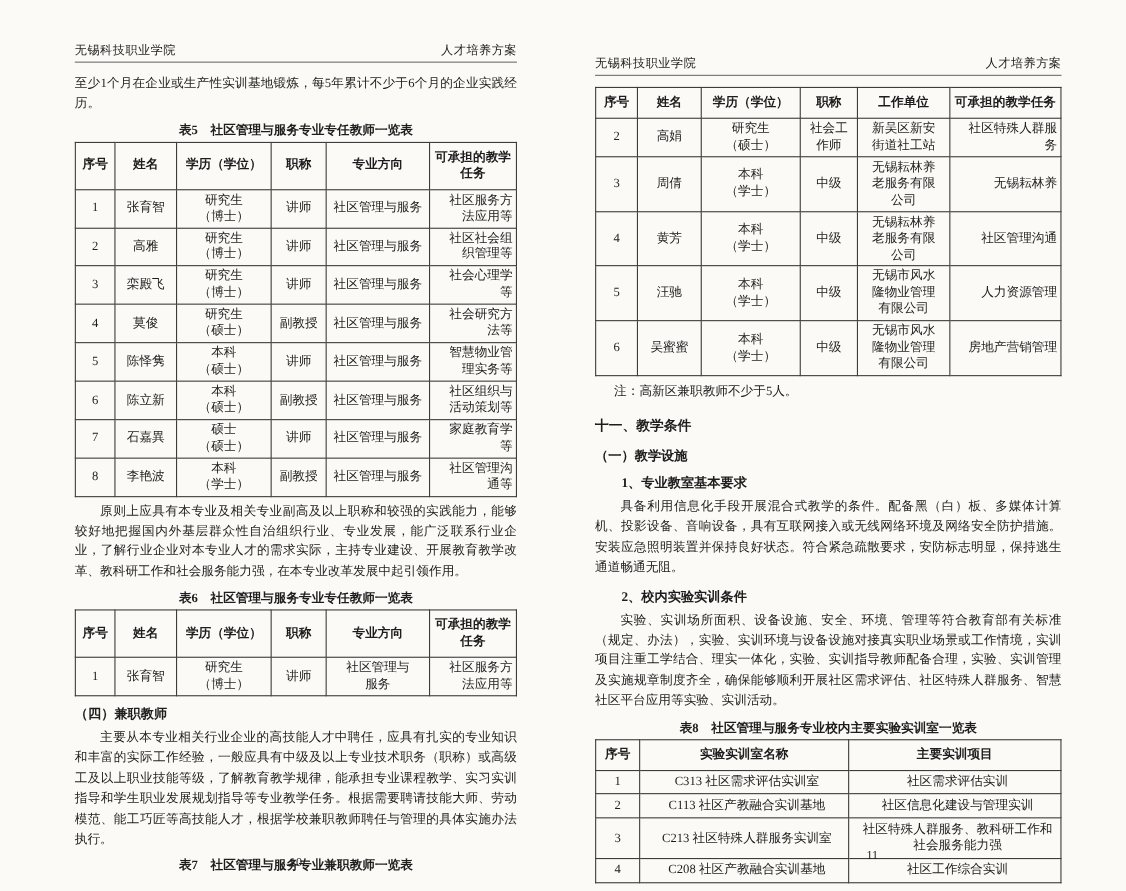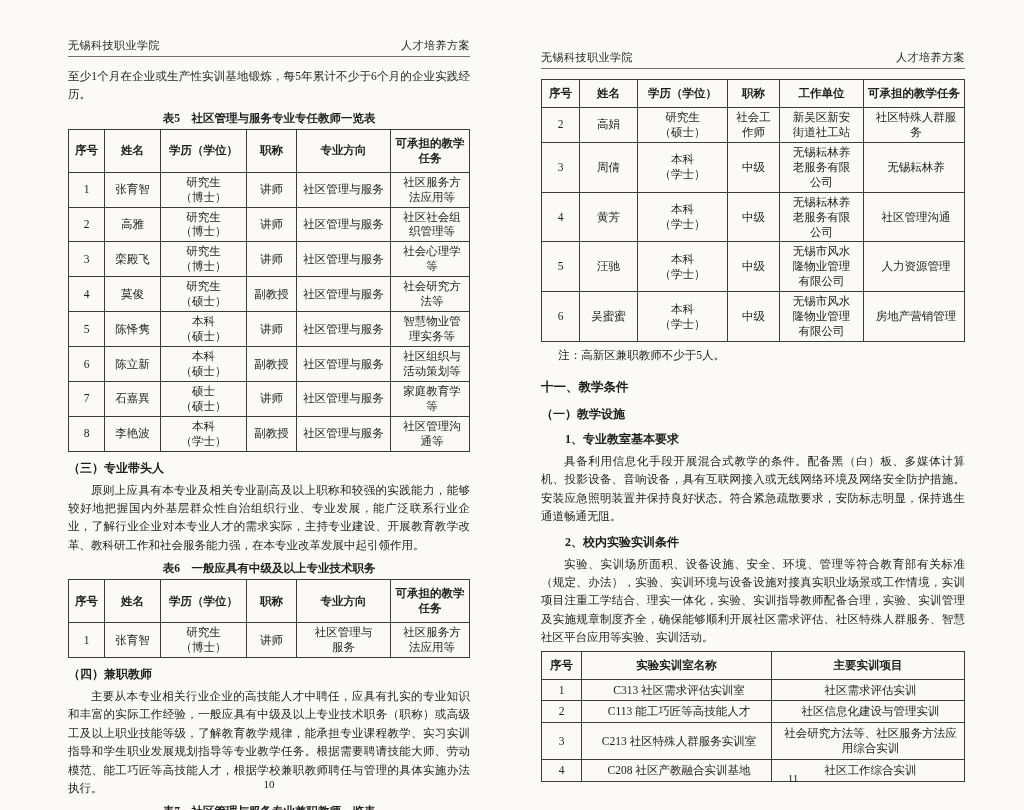--- a/index.html
+++ b/index.html
@@ -43,7 +43,7 @@
     white-space: pre-line; overflow: hidden;
   }
   th { font-weight: bold; padding: 6px 2px; }
-  .t-staff td:last-child { text-align: center; padding-left: 7px; }
+  .t-staff td:last-child { text-align: right; padding-left: 7px; }
   .t-rooms td:nth-child(2), .t-rooms td:nth-child(3) { text-align: center; padding-left: 8px; }
   .t-rooms td { padding-top: 3px; padding-bottom: 3px; }
 

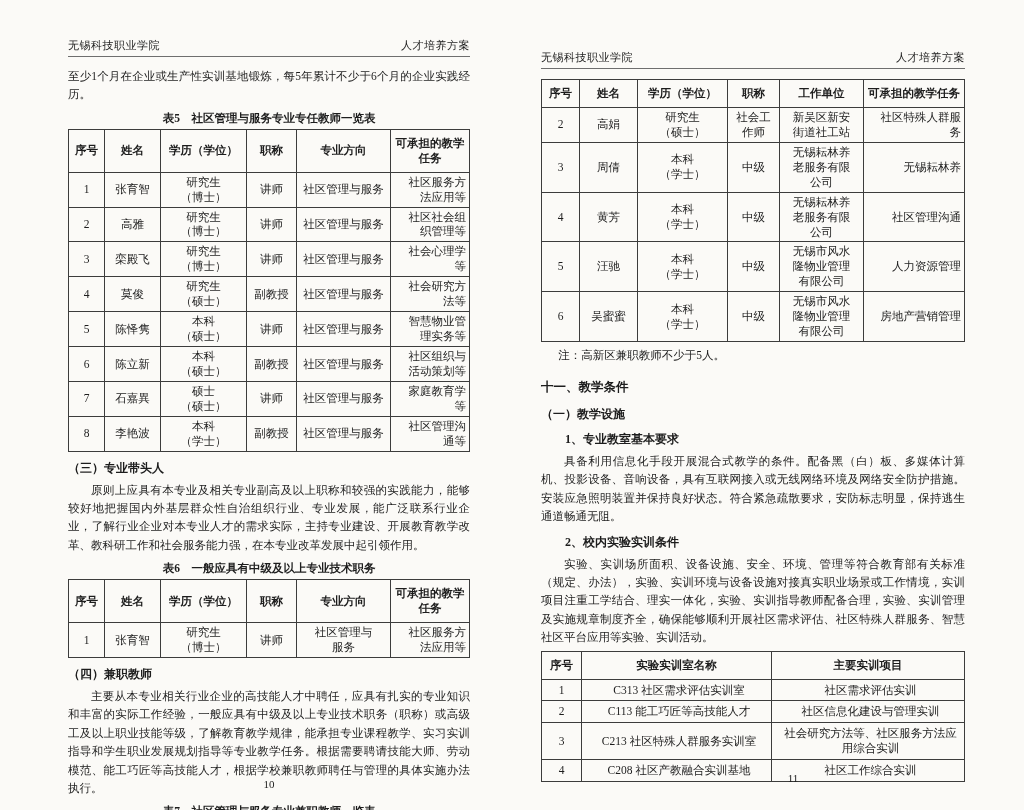--- a/index.html
+++ b/index.html
@@ -168,7 +168,6 @@
         </tbody>
       </table>
 
-    <div class="sec-title">（三）专业带头人</div>
     <p class="body-text">原则上应具有本专业及相关专业副高及以上职称和较强的实践能力，能够较好地把握国内外基层群众性自治组织行业、专业发展，能广泛联系行业企业，了解行业企业对本专业人才的需求实际，主持专业建设、开展教育教学改革、教科研工作和社会服务能力强，在本专业改革发展中起引领作用。</p>
 
     <div class="caption">表6　一般应具有中级及以上专业技术职务</div>

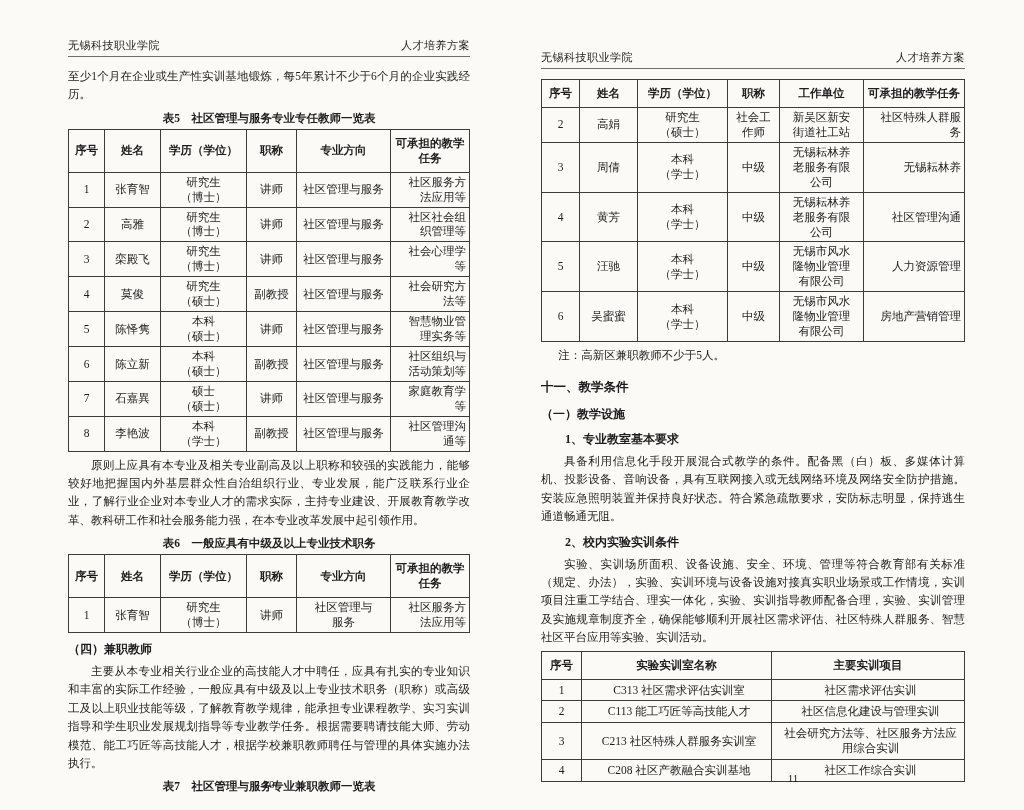--- a/index.html
+++ b/index.html
@@ -170,7 +170,7 @@
 
     <p class="body-text">原则上应具有本专业及相关专业副高及以上职称和较强的实践能力，能够较好地把握国内外基层群众性自治组织行业、专业发展，能广泛联系行业企业，了解行业企业对本专业人才的需求实际，主持专业建设、开展教育教学改革、教科研工作和社会服务能力强，在本专业改革发展中起引领作用。</p>
 
-    <div class="caption">表6　一般应具有中级及以上专业技术职务</div>
+    <div class="caption">表6　社区管理与服务专业专任教师一览表</div>
     <table class="t-staff">
       <colgroup>
         <col style="width:36px">

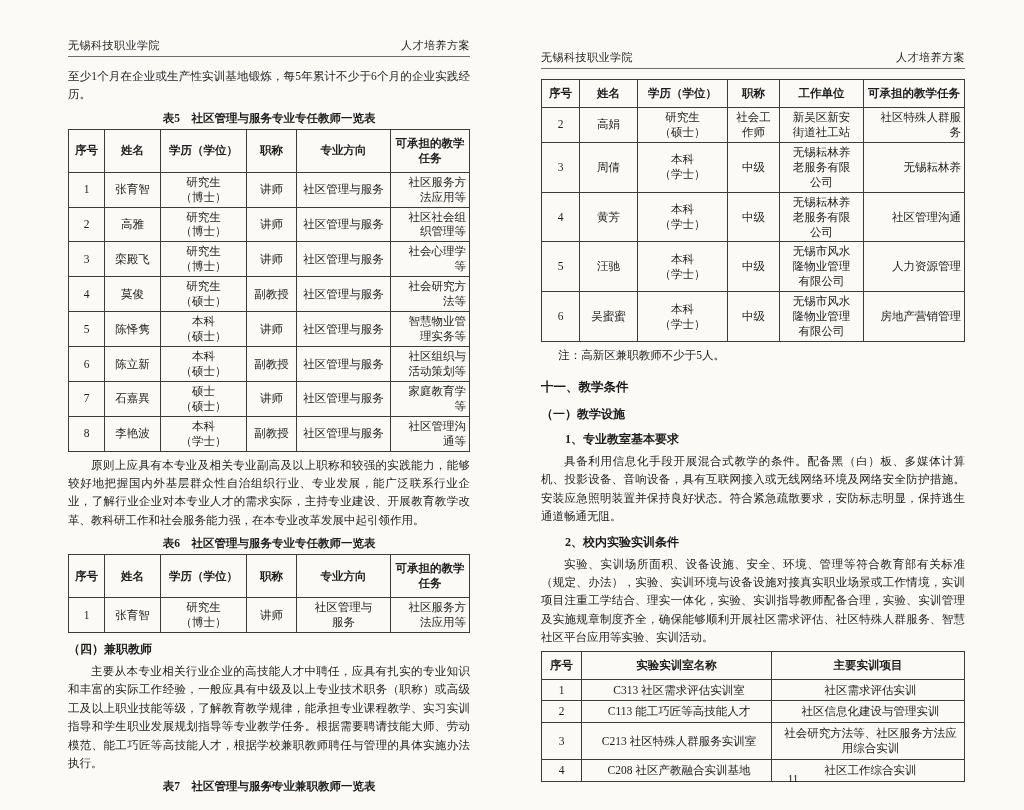--- a/index.html
+++ b/index.html
@@ -307,6 +307,7 @@
     <div class="sec-title indent">2、校内实验实训条件</div>
     <p class="body-text">实验、实训场所面积、设备设施、安全、环境、管理等符合教育部有关标准（规定、办法），实验、实训环境与设备设施对接真实职业场景或工作情境，实训项目注重工学结合、理实一体化，实验、实训指导教师配备合理，实验、实训管理及实施规章制度齐全，确保能够顺利开展社区需求评估、社区特殊人群服务、智慧社区平台应用等实验、实训活动。</p>
 
+    <div class="caption">表8　社区管理与服务专业校内主要实验实训室一览表</div>
     <table class="t-rooms">
       <colgroup>
         <col style="width:40px">

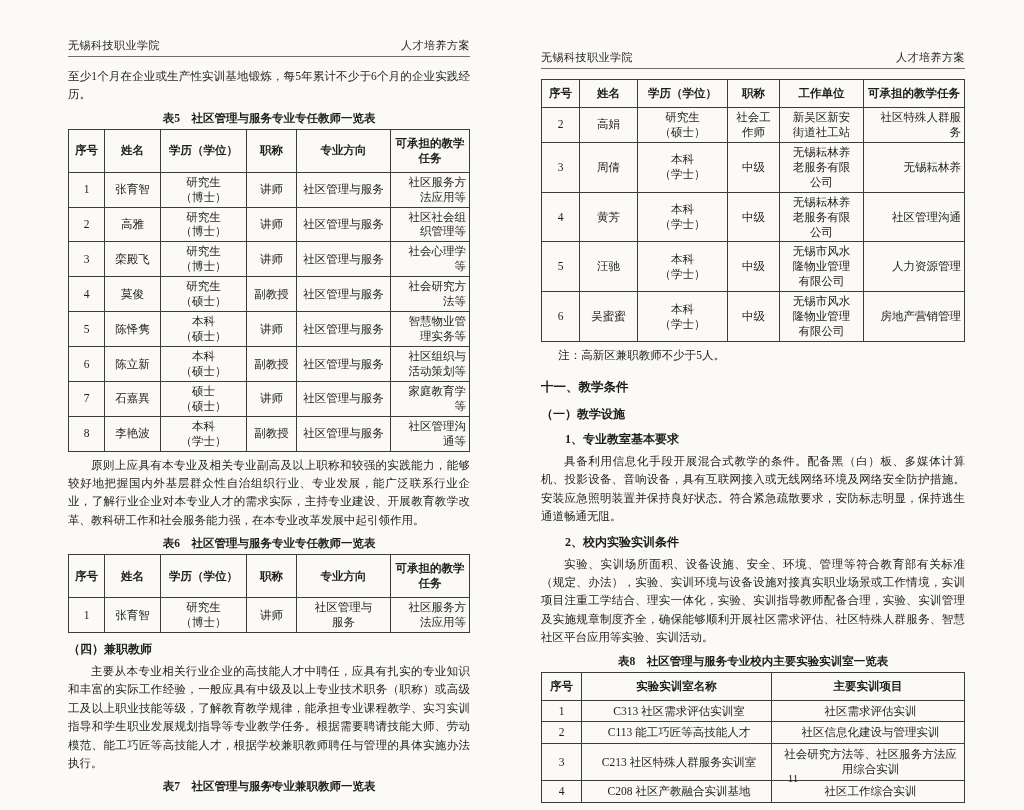--- a/index.html
+++ b/index.html
@@ -329,7 +329,7 @@
           </tr>
           <tr>
             <td>2</td>
-            <td>C113 能工巧匠等高技能人才</td>
+            <td>C113 社区产教融合实训基地</td>
             <td>社区信息化建设与管理实训</td>
           </tr>
           <tr>

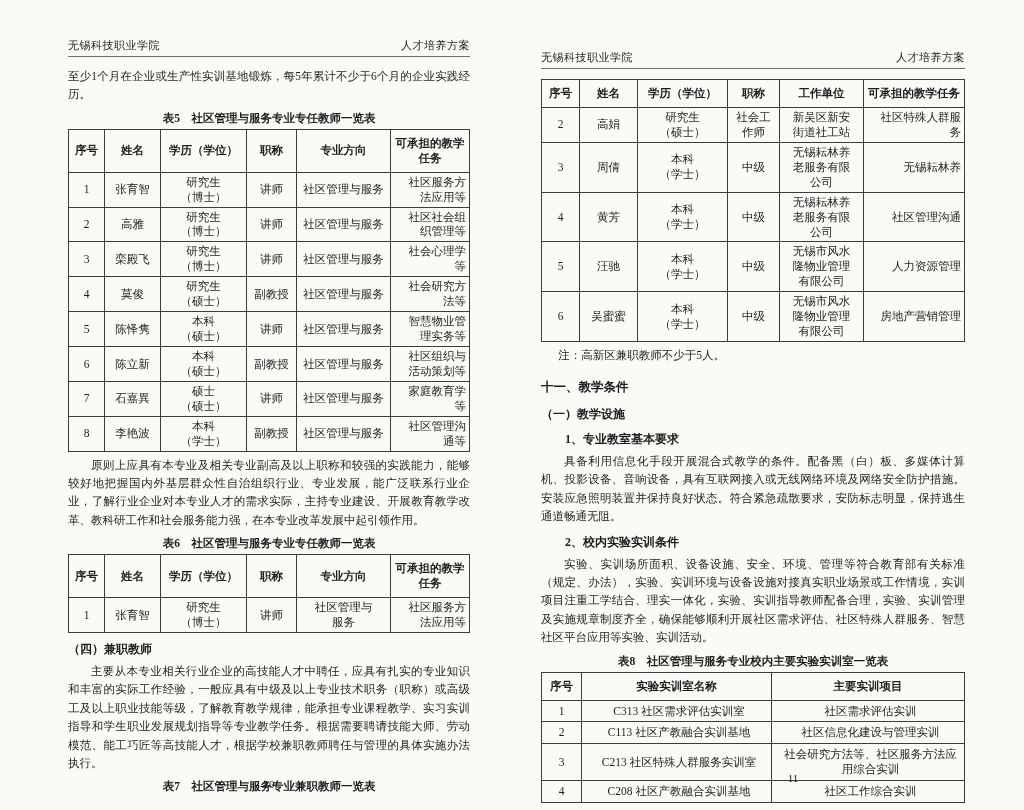--- a/index.html
+++ b/index.html
@@ -335,7 +335,7 @@
           <tr>
             <td>3</td>
             <td>C213 社区特殊人群服务实训室</td>
-            <td>社会研究方法等、社区服务方法应用综合实训</td>
+            <td>社区特殊人群服务、教科研工作和社会服务能力强</td>
           </tr>
           <tr>
             <td>4</td>

